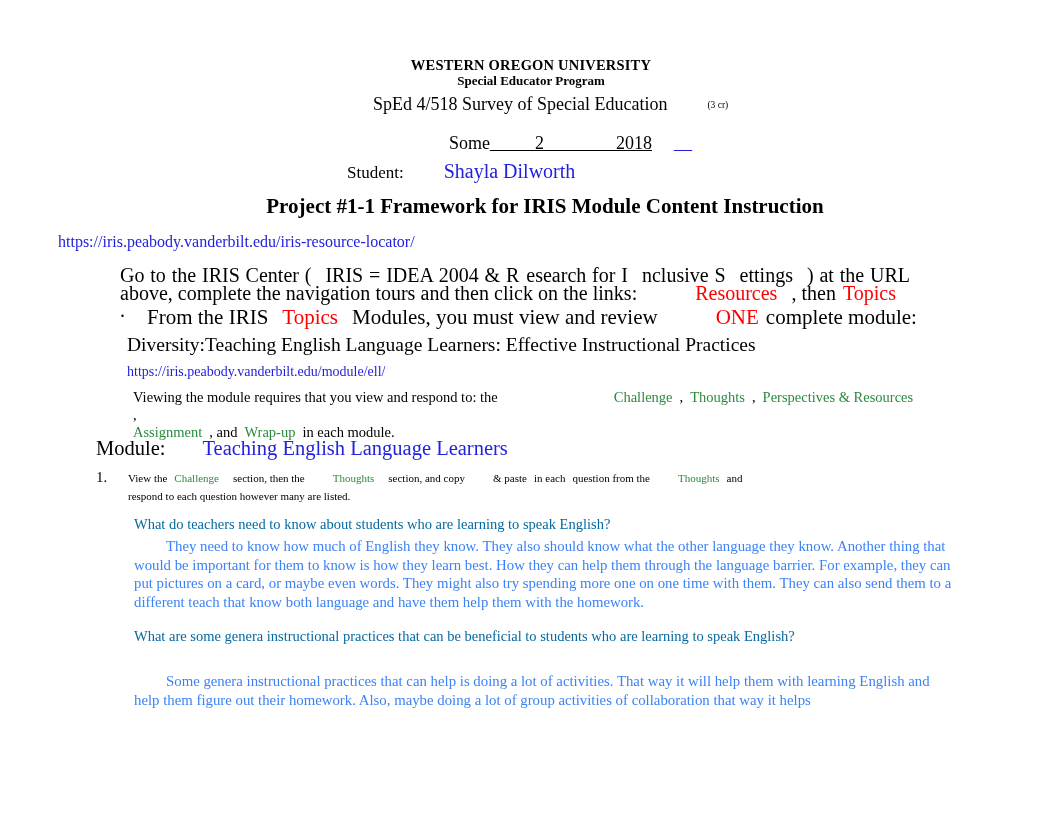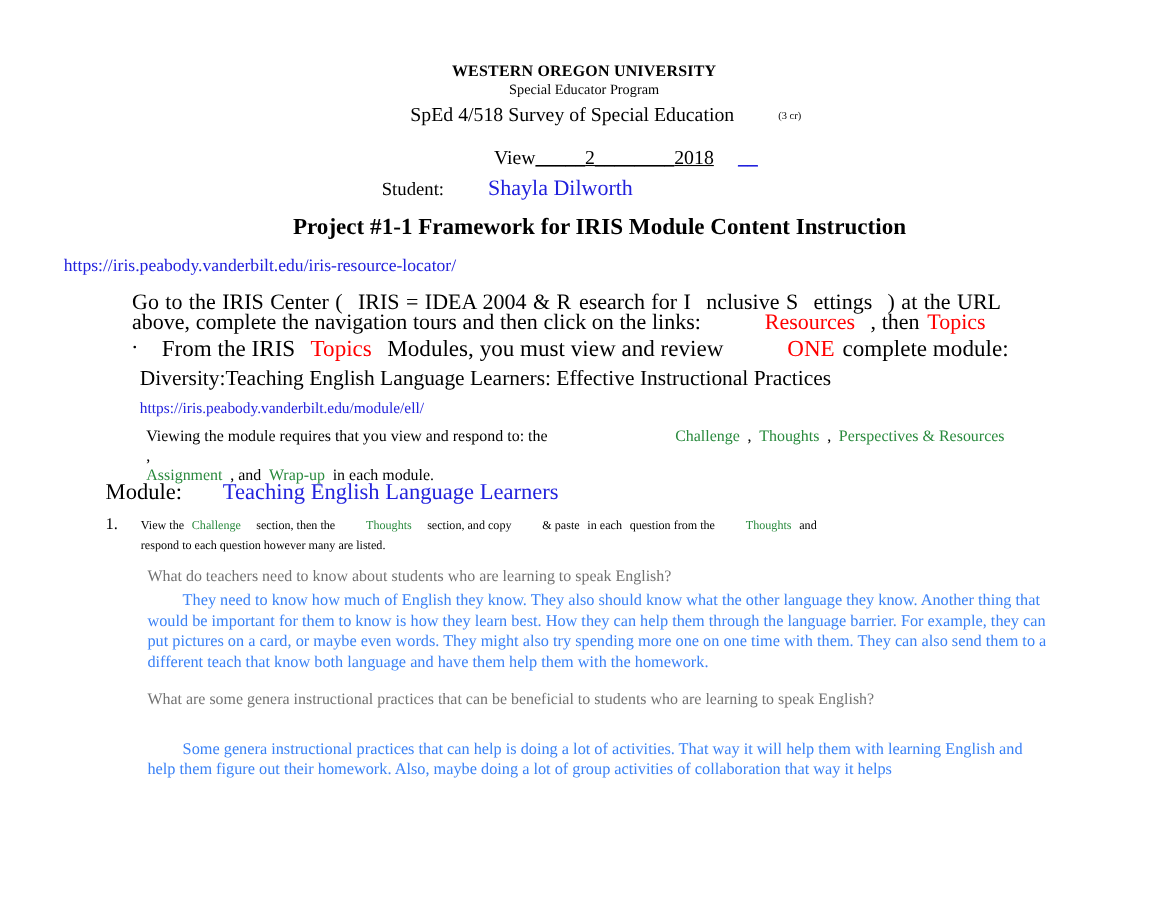--- a/index.html
+++ b/index.html
@@ -37,7 +37,7 @@
     width: 1062px;
     text-align: center;
     font-size: 13px;
-    font-weight: normal;
+    font-weight: bold;
   }
   .hdr-course {
     position: absolute;

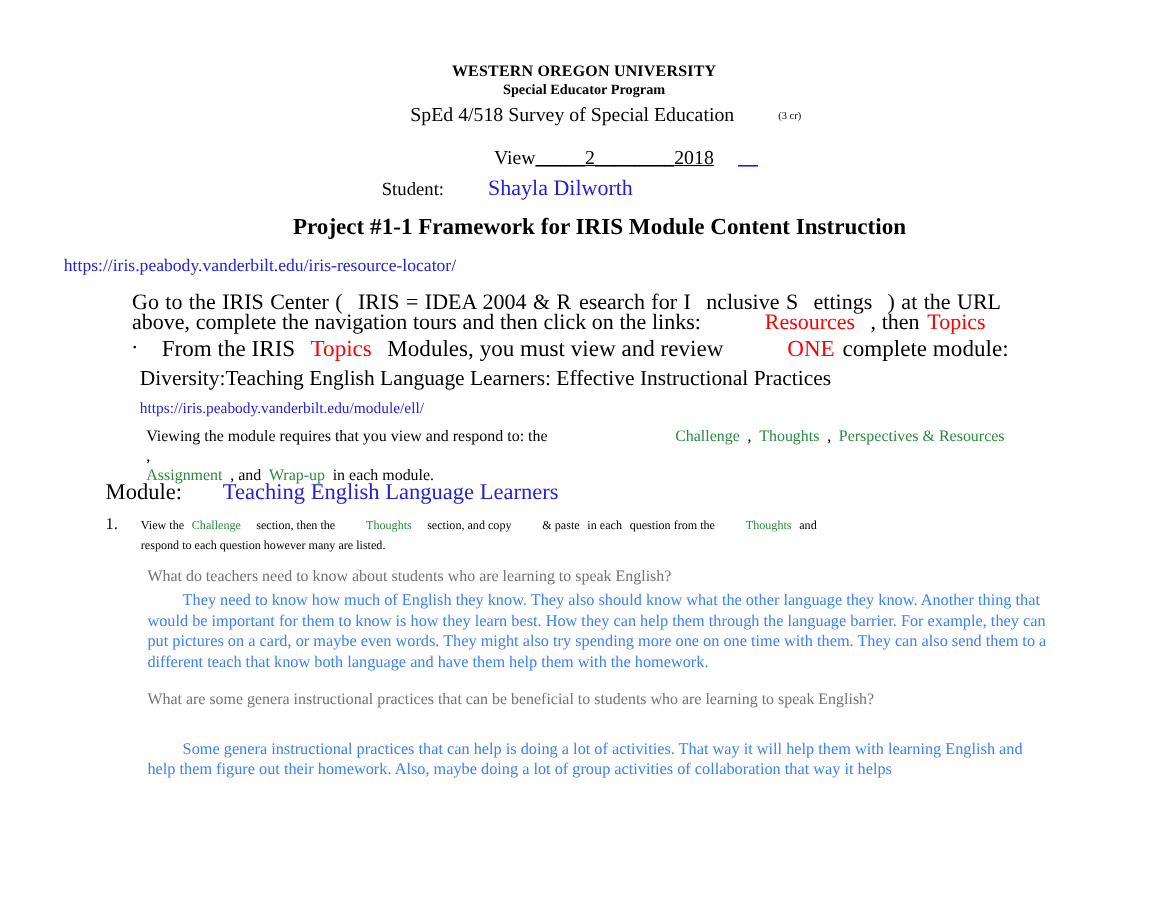--- a/index.html
+++ b/index.html
@@ -201,7 +201,7 @@
   </div>
 
   <div class="term-line">
-    <span>View</span><span class="u1">_____</span><span class="u1">2</span><span class="u1">________</span><span class="u1">2018</span><span class="u-blue">__</span>
+    <span>Some</span><span class="u1">_____</span><span class="u1">2</span><span class="u1">________</span><span class="u1">2018</span><span class="u-blue">__</span>
   </div>
 
   <div class="student-line">

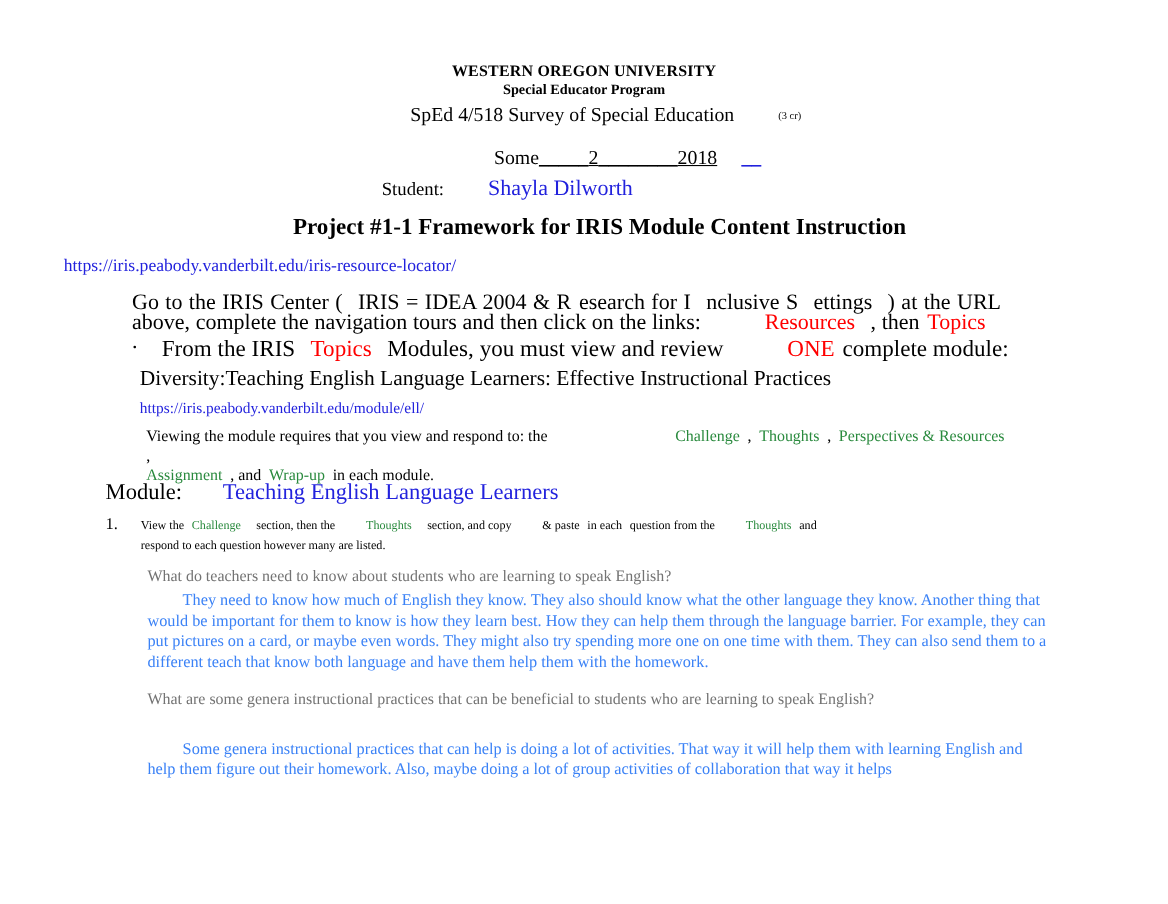--- a/index.html
+++ b/index.html
@@ -169,7 +169,7 @@
   .qtext {
     position: absolute;
     width: 820px;
-    color: #737373;
+    color: #0369a1;
     font-size: 14.5px;
     line-height: 18px;
   }

